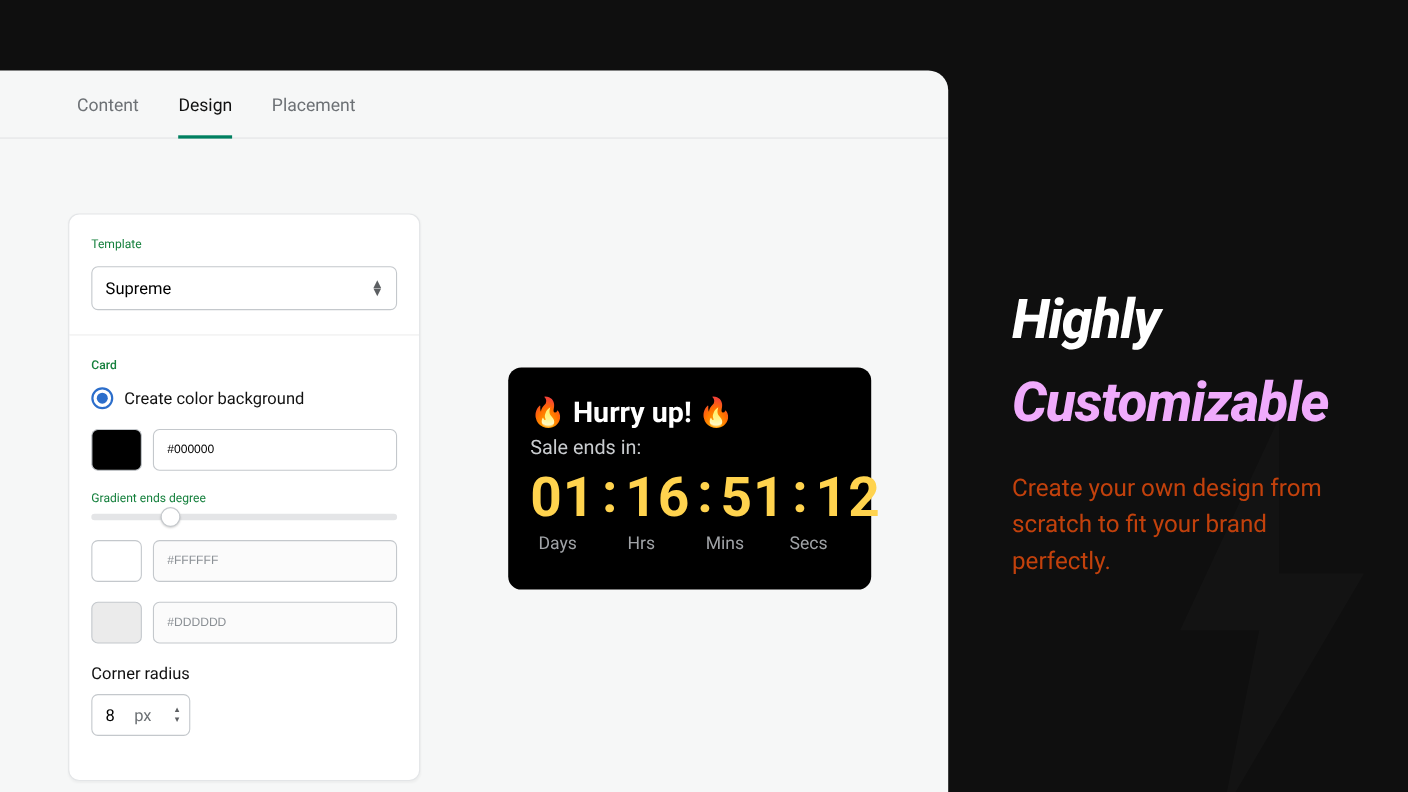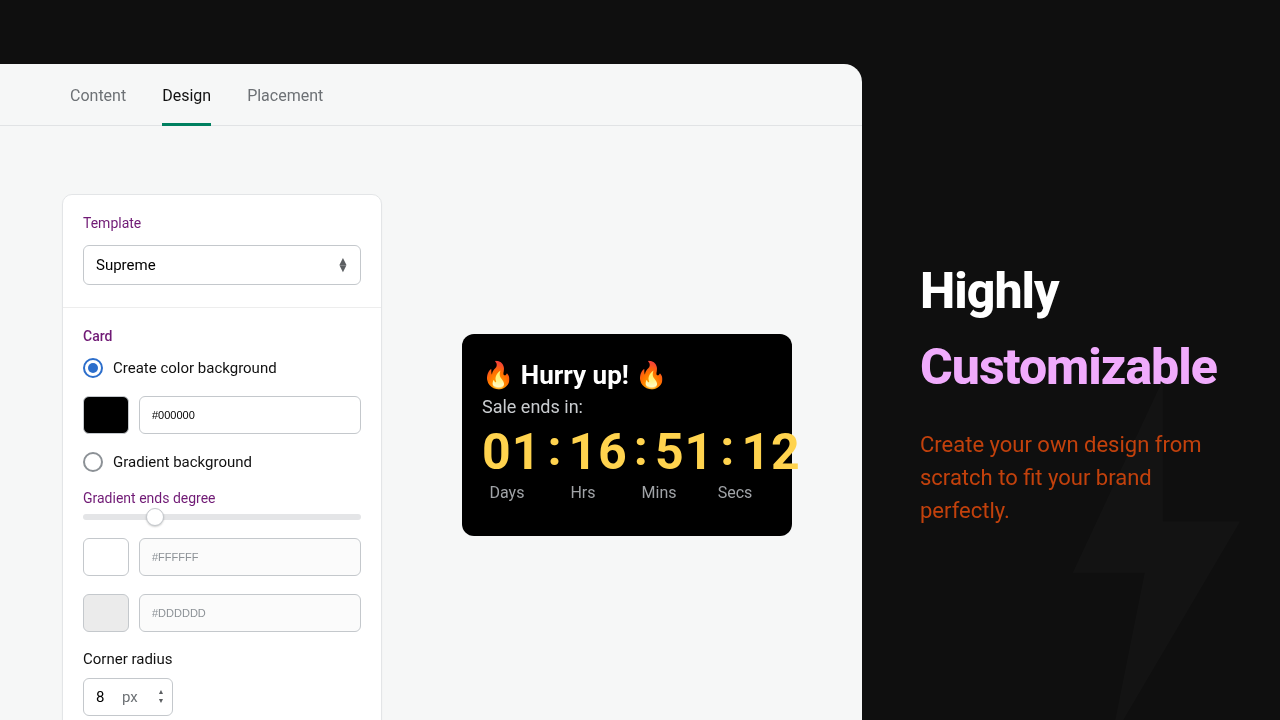--- a/index.html
+++ b/index.html
@@ -39,7 +39,7 @@
   }
   .section { padding: 20px 20px 22px 20px; border-bottom: 1px solid #ededed; }
   .section:last-child { border-bottom: none; }
-  .section-label { font-size: 14px; color: #701a75; margin-bottom: 14px; }
+  .section-label { font-size: 11px; color: #15803d; margin-bottom: 14px; }
 
   .select-wrap { position: relative; }
   .select {

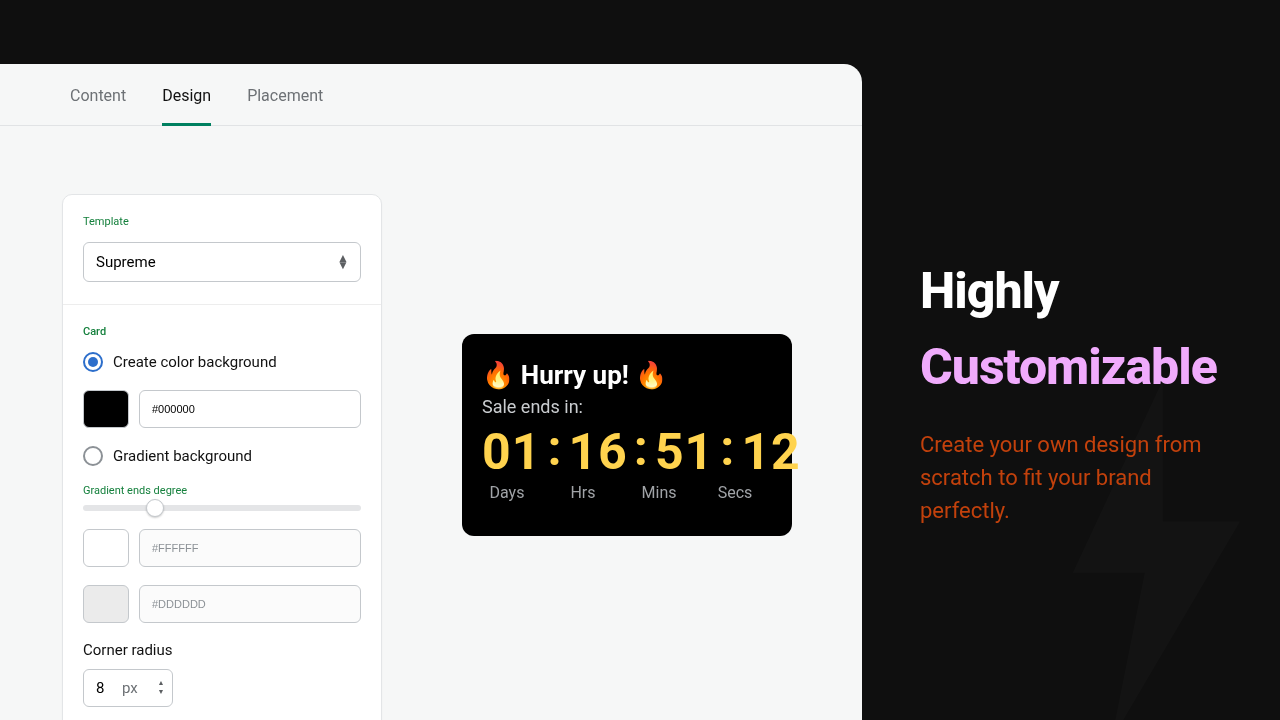--- a/index.html
+++ b/index.html
@@ -121,7 +121,7 @@
 
   
   .hero { position: absolute; left: 920px; top: 264px; width: 320px; color: #fff; }
-  .hero h1 { font-size: 50px; font-weight: 800; line-height: 1.08; letter-spacing: -1px; }
+  .hero h1 { font-size: 50px; font-weight: 800; line-height: 1.08; letter-spacing: -1px; font-style: italic; }
   .hero h1 .accent { color: #f0abfc; display:block;margin-top:22px; }
   .hero p { margin-top: 34px; font-size: 22px; line-height: 1.5; color: #c2410c; font-weight: 400; }
 

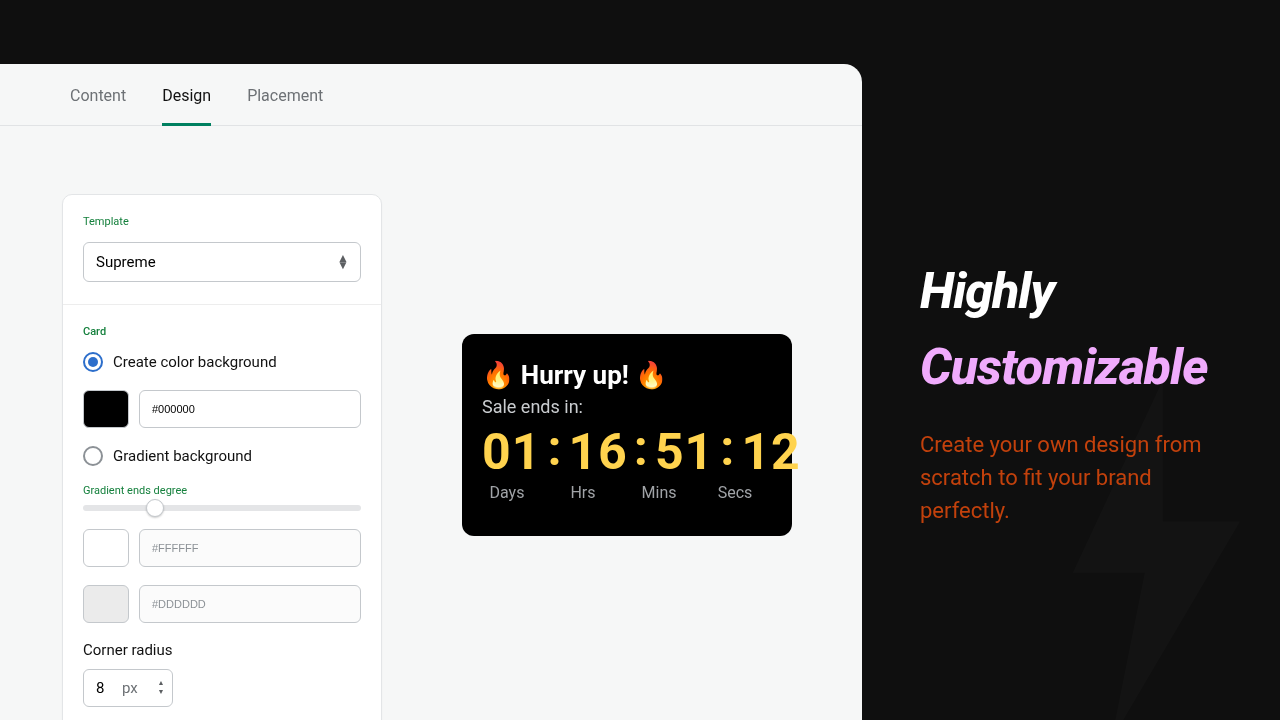--- a/index.html
+++ b/index.html
@@ -170,10 +170,6 @@
         <input class="hex-input" value="#000000" style="">
       </div>
 
-      <div class="radio-row">
-        <span class="radio"></span>
-        <span class="radio-label">Gradient background</span>
-      </div>
 
       <div class="section-label" style="margin-bottom:8px;">Gradient ends degree</div>
       <div class="slider-wrap">

